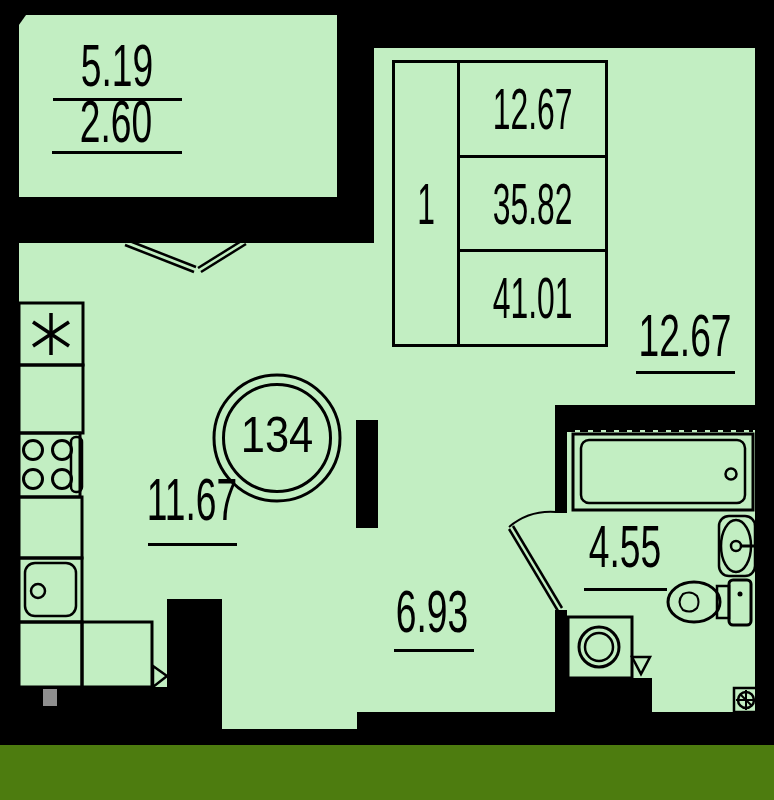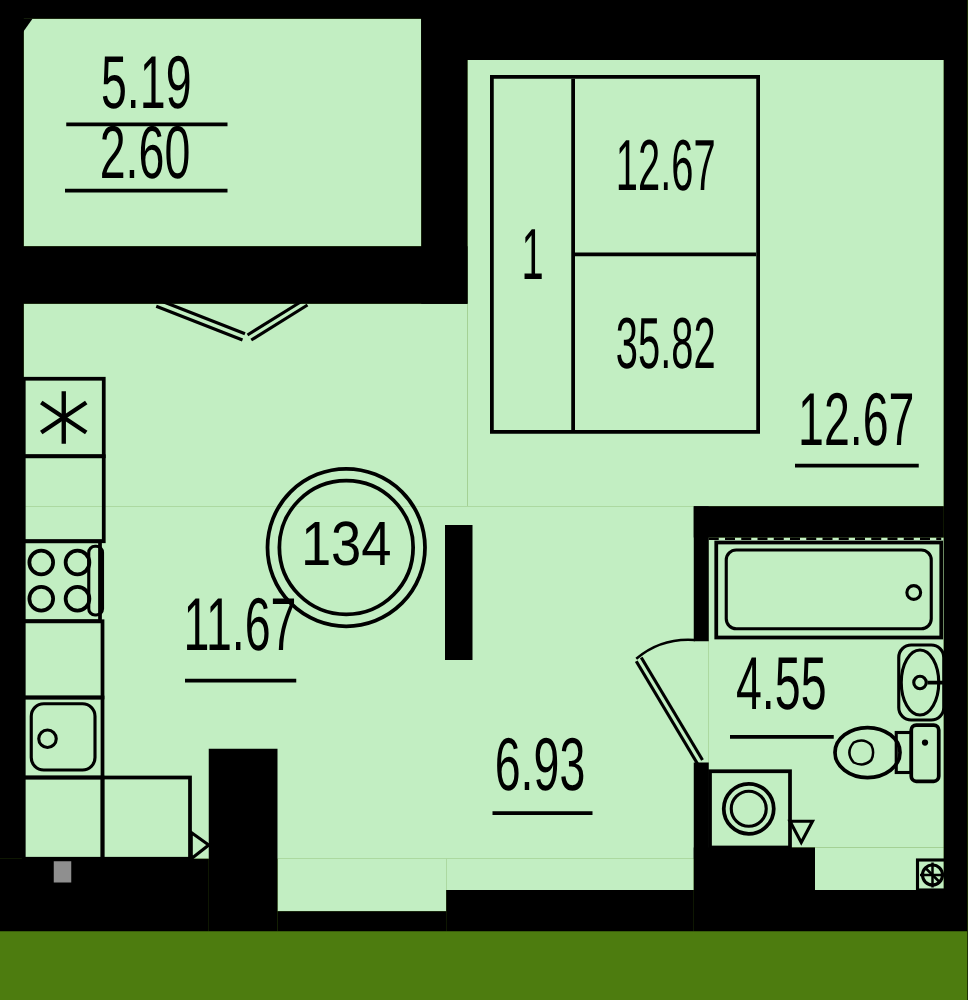--- a/index.html
+++ b/index.html
@@ -162,6 +162,9 @@
       <div class="trow">
         <span class="tnum">35.82</span>
       </div>
+      <div class="trow">
+        <span class="tnum">41.01</span>
+      </div>
     </div>
   </div>
 

